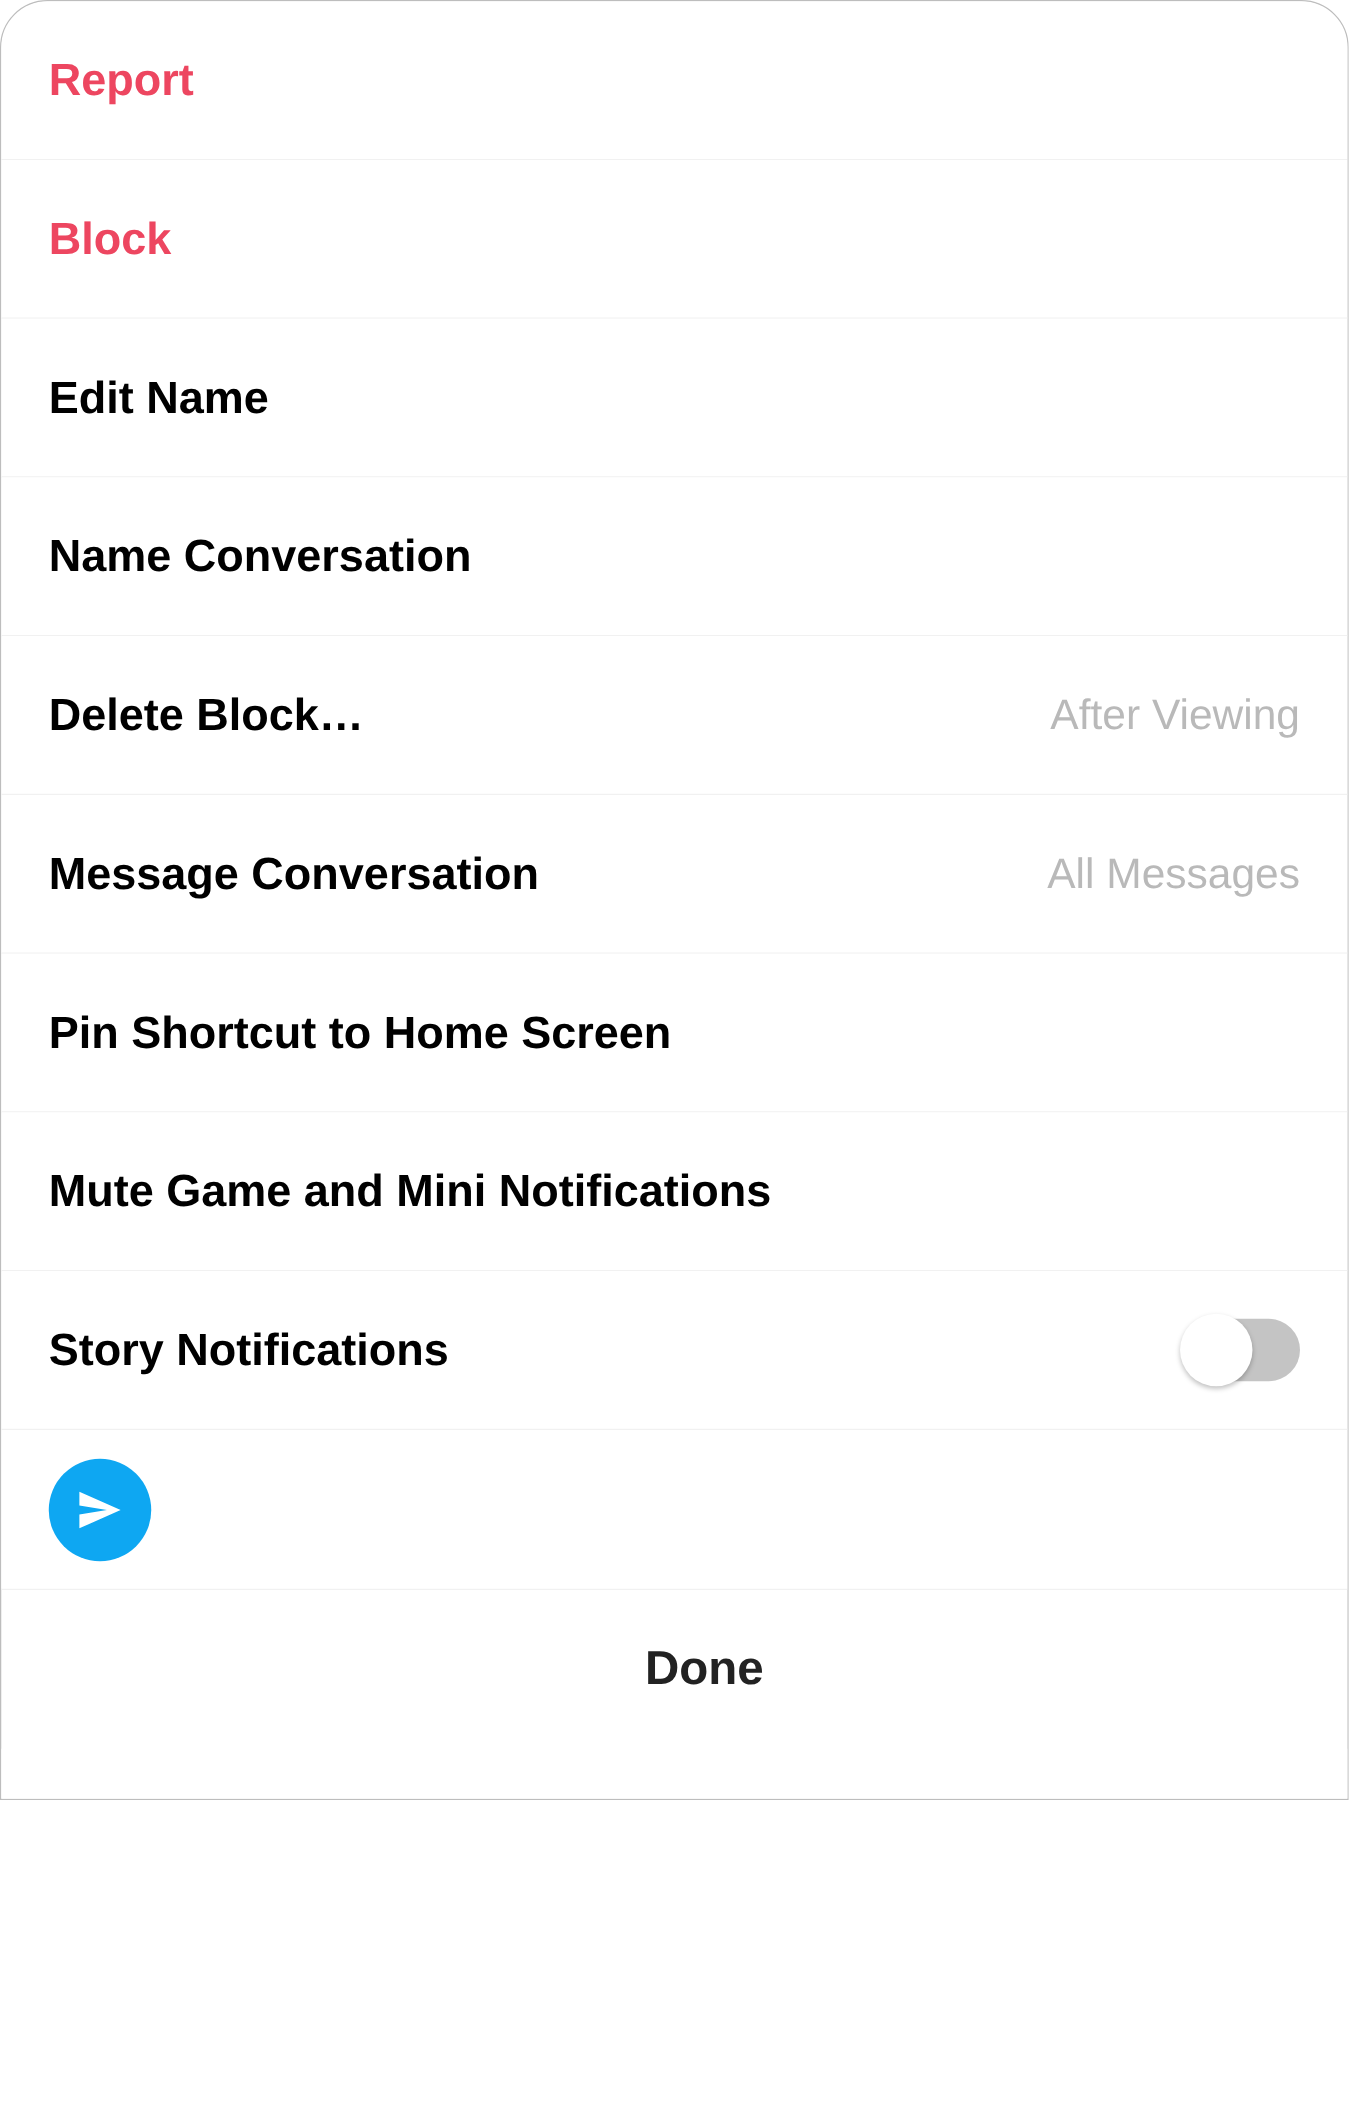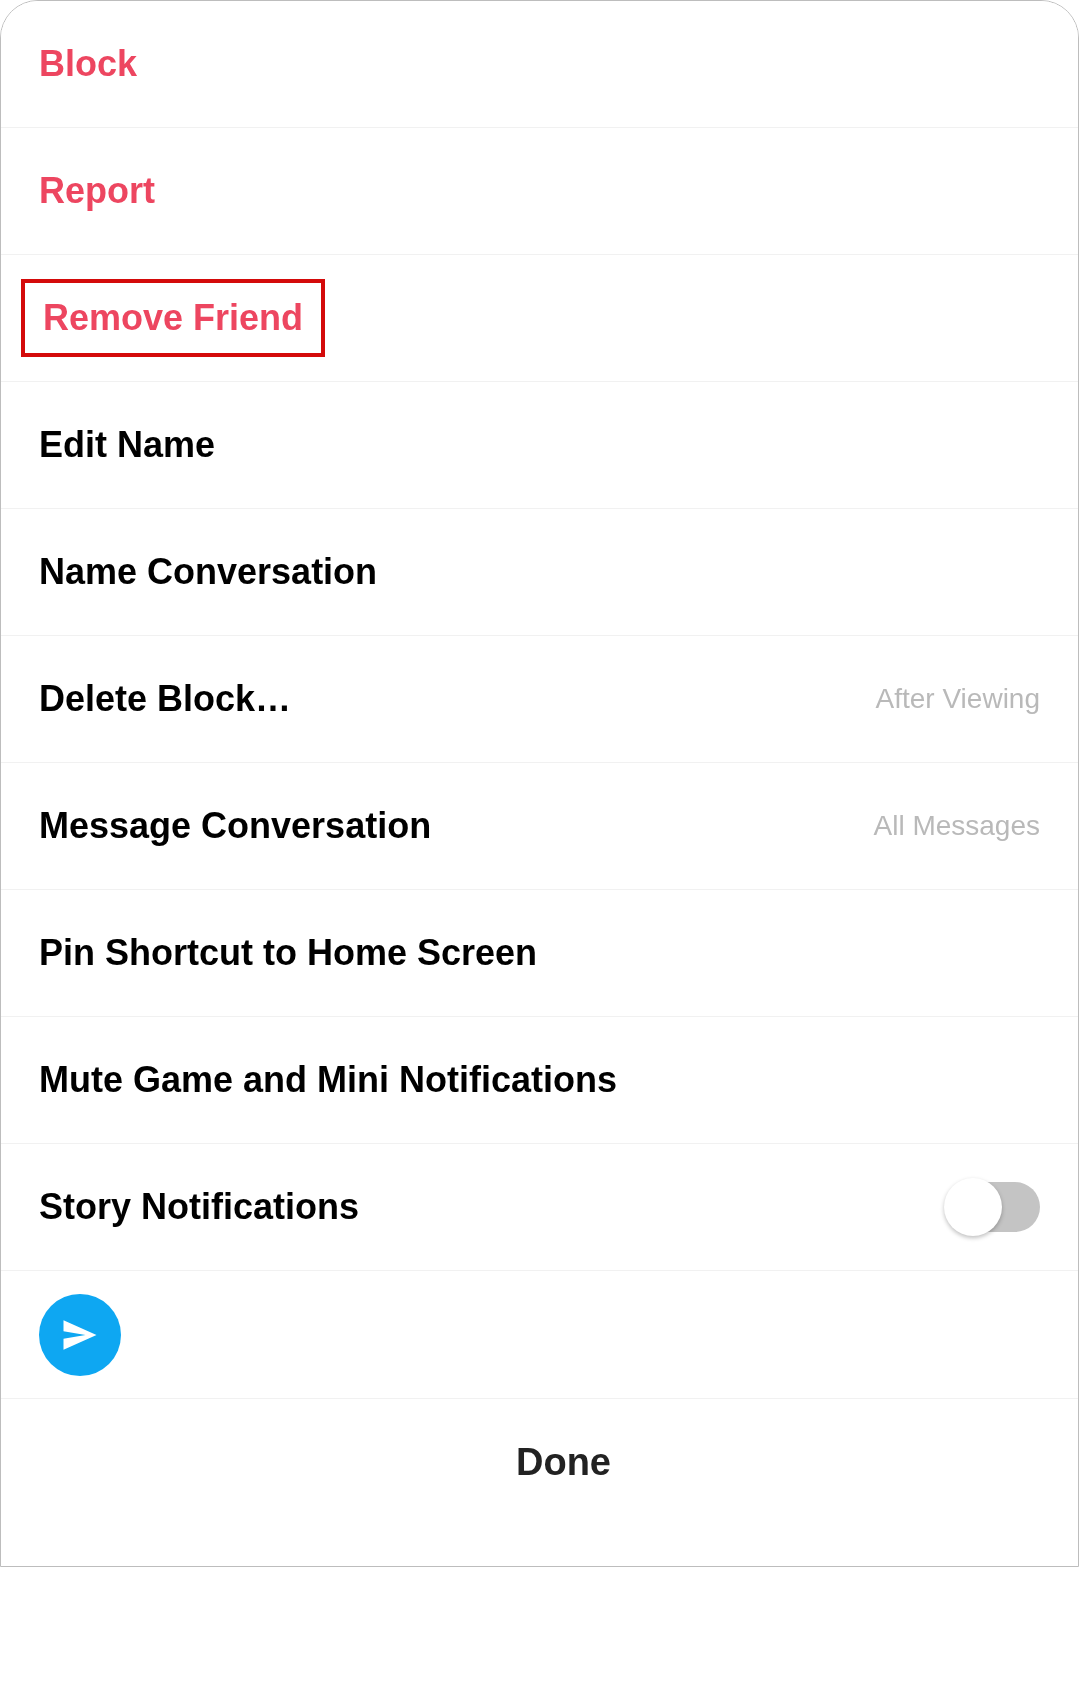--- a/index.html
+++ b/index.html
@@ -60,12 +60,12 @@
 
 <div class="sheet">
 
+  <div class="row red first">
+    <span>Report</span>
+  </div>
+
   <div class="row red">
     <span>Block</span>
-  </div>
-
-  <div class="row red first">
-    <span>Report</span>
   </div>
 
   <div class="row red">

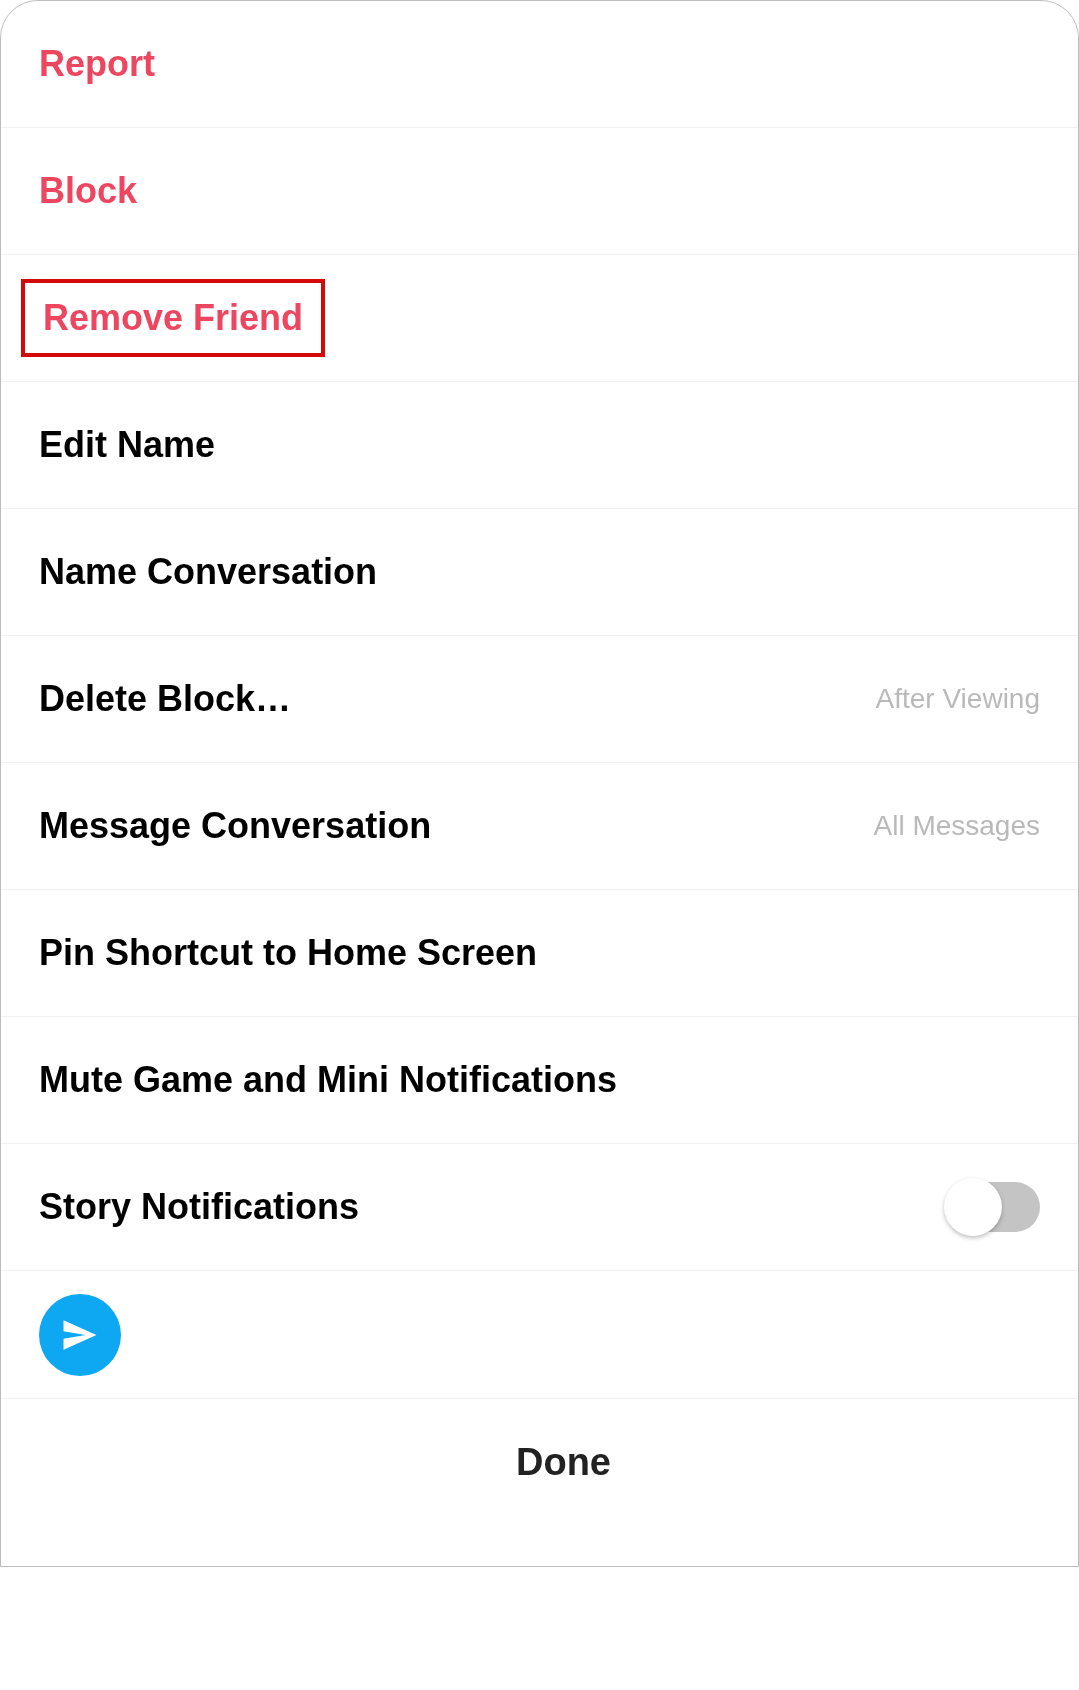--- a/index.html
+++ b/index.html
@@ -68,11 +68,6 @@
     <span>Block</span>
   </div>
 
-  <div class="row red">
-    <span class="highlight-box">
-      <span>Remove Friend</span>
-    </span>
-  </div>
 
   <div class="row">
     <span>Edit Name</span>

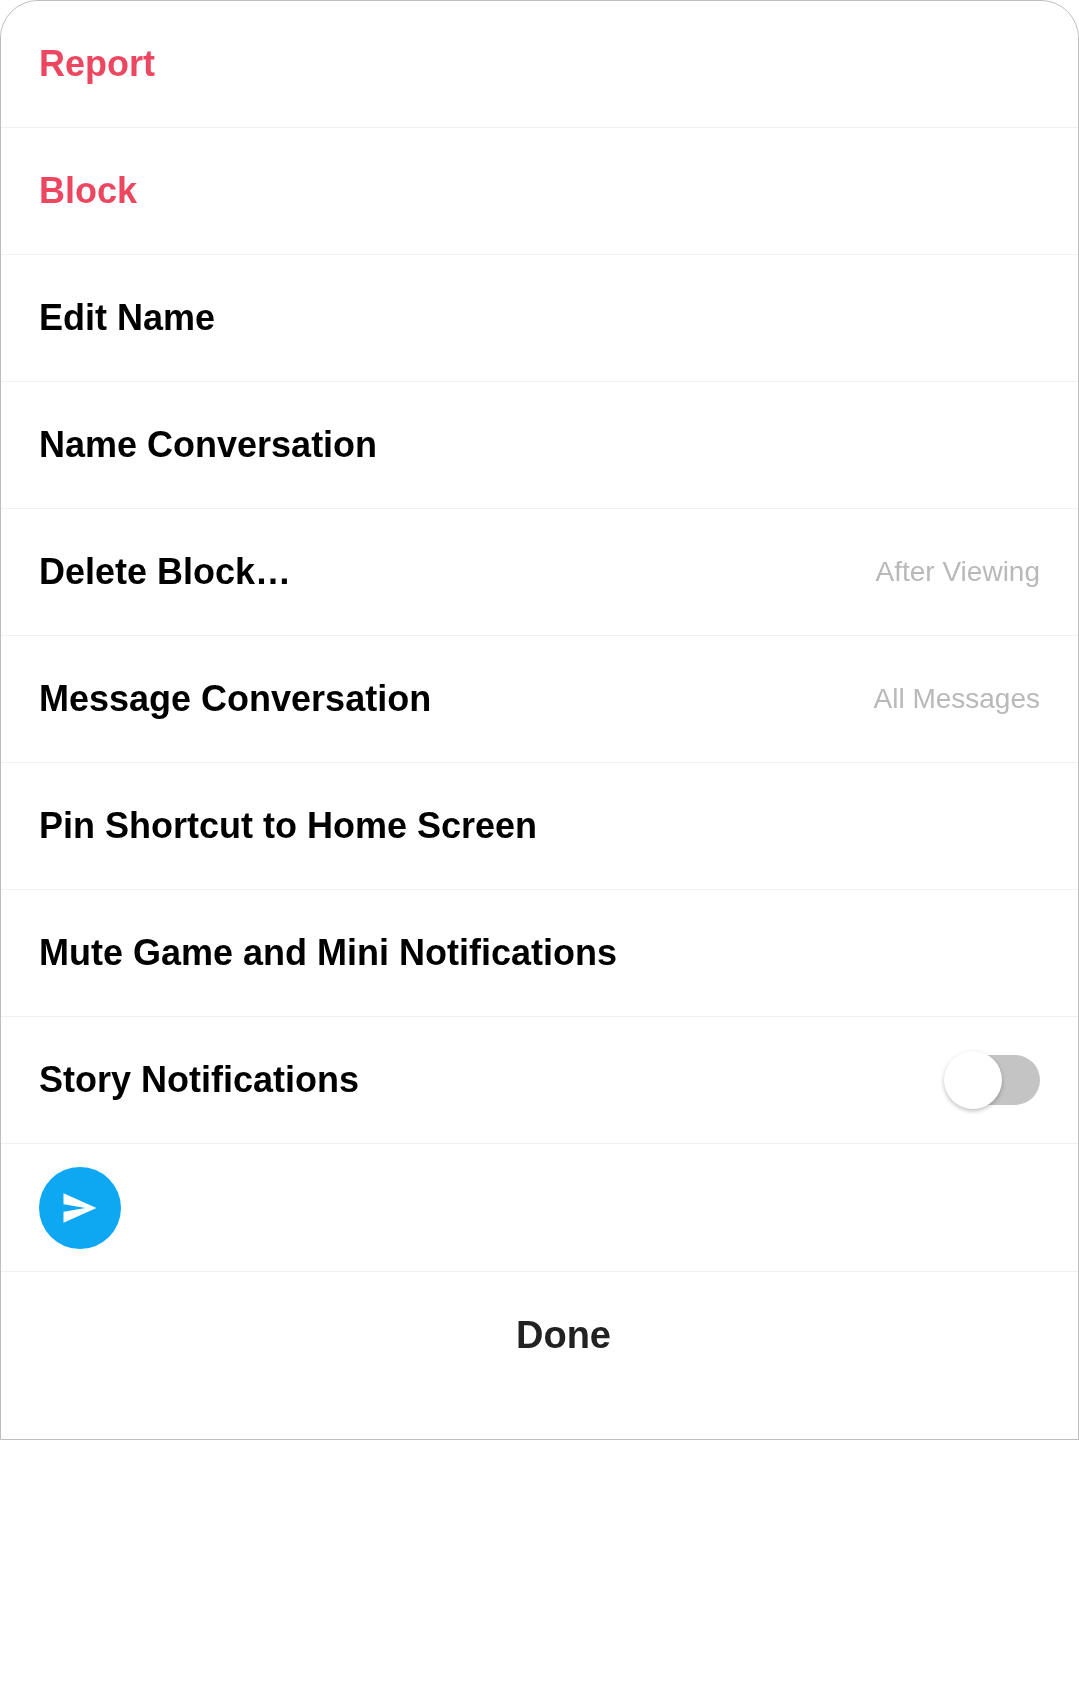--- a/index.html
+++ b/index.html
@@ -27,7 +27,7 @@
     }
     .row.first { border-top-left-radius:38px; border-top-right-radius:38px;}
     .row.red { color:#ed4660; }
-    .sub { color:#b9b9b9; font-weight:500; font-size:28px;}
+    .sub { color:#b9b9b9; font-weight:500; font-size:34px;}
     .highlight-box {
       border:4px solid #d40a0a;
       display:inline-block;

